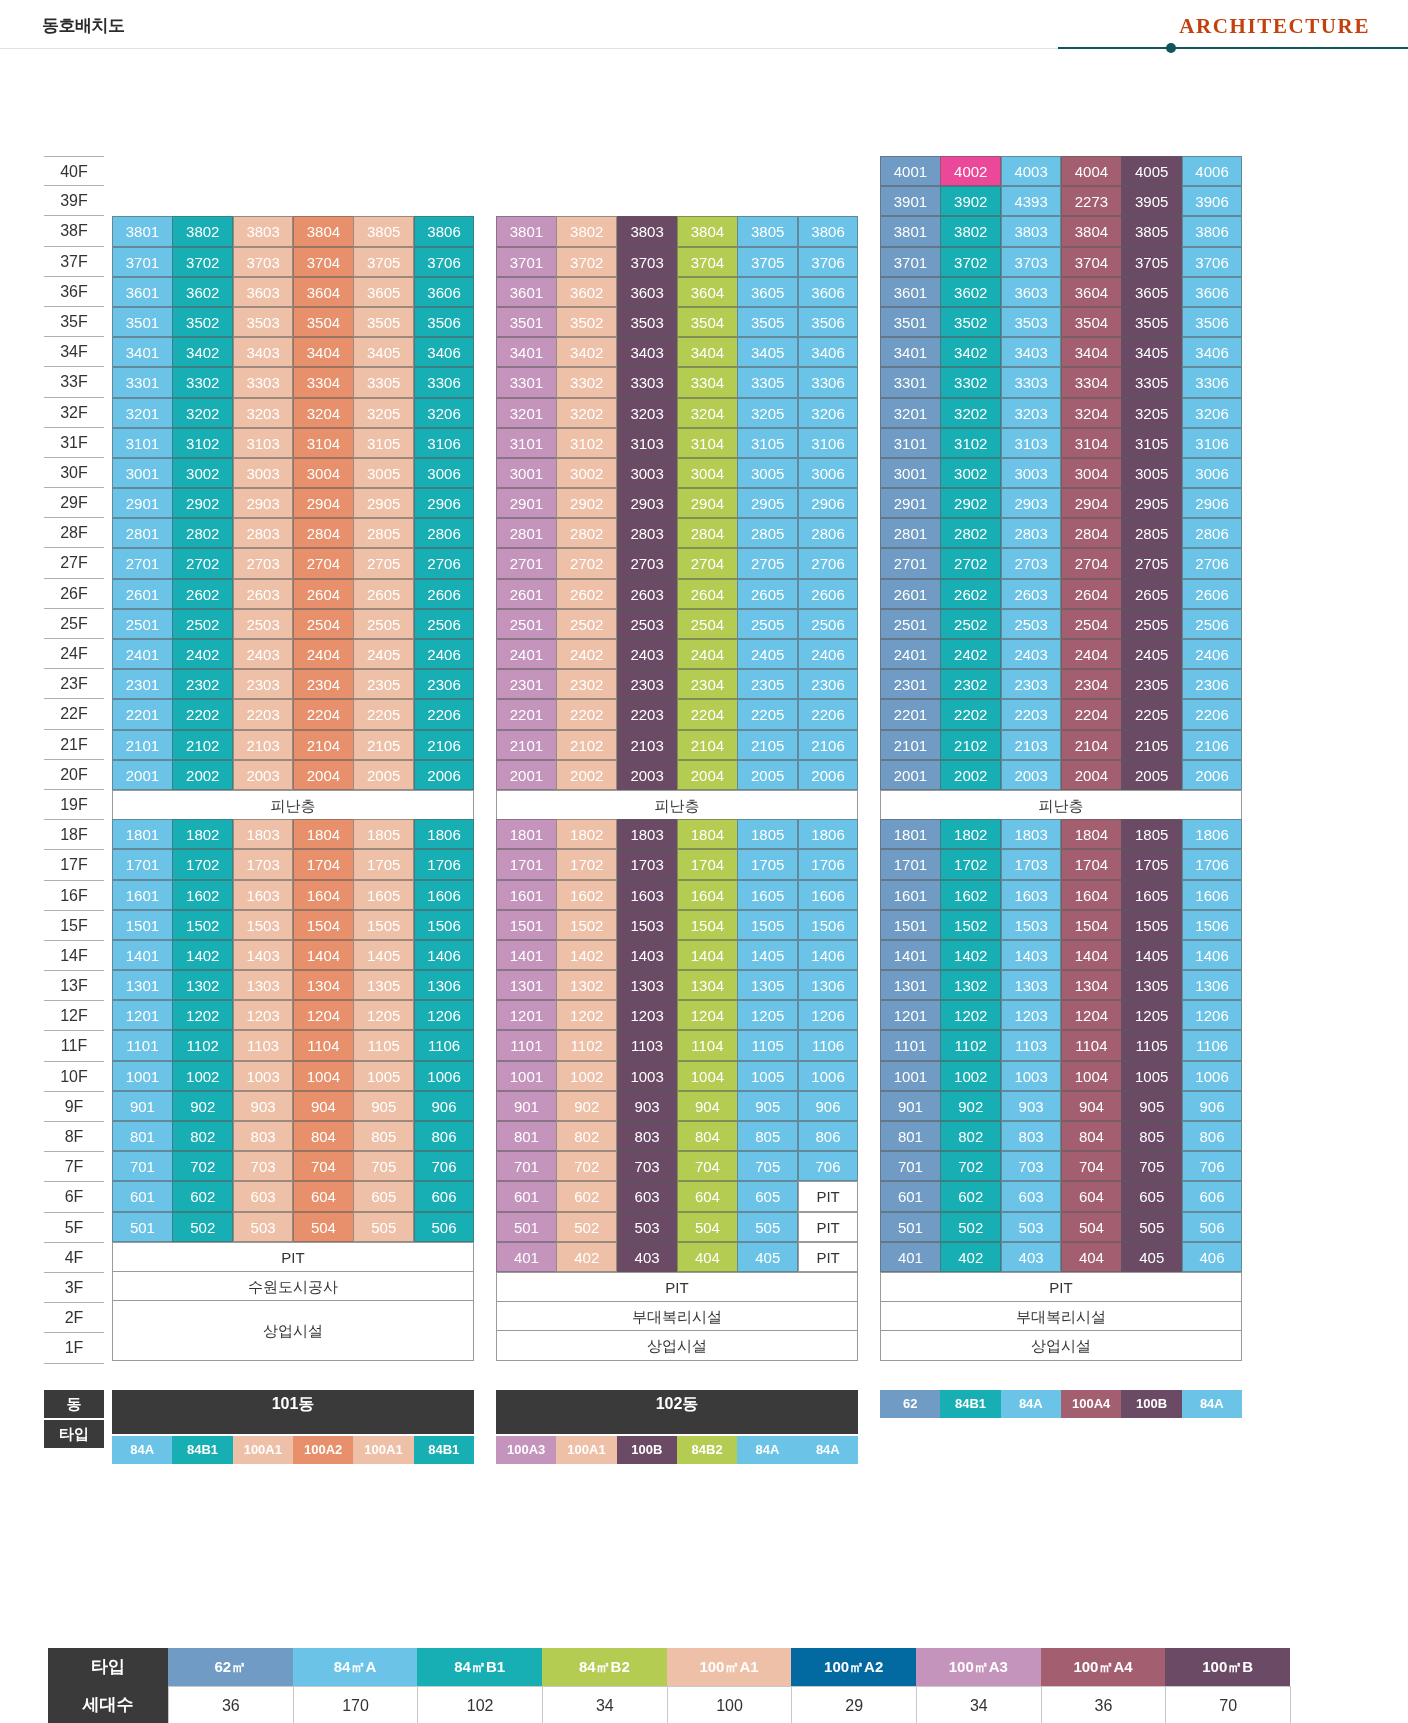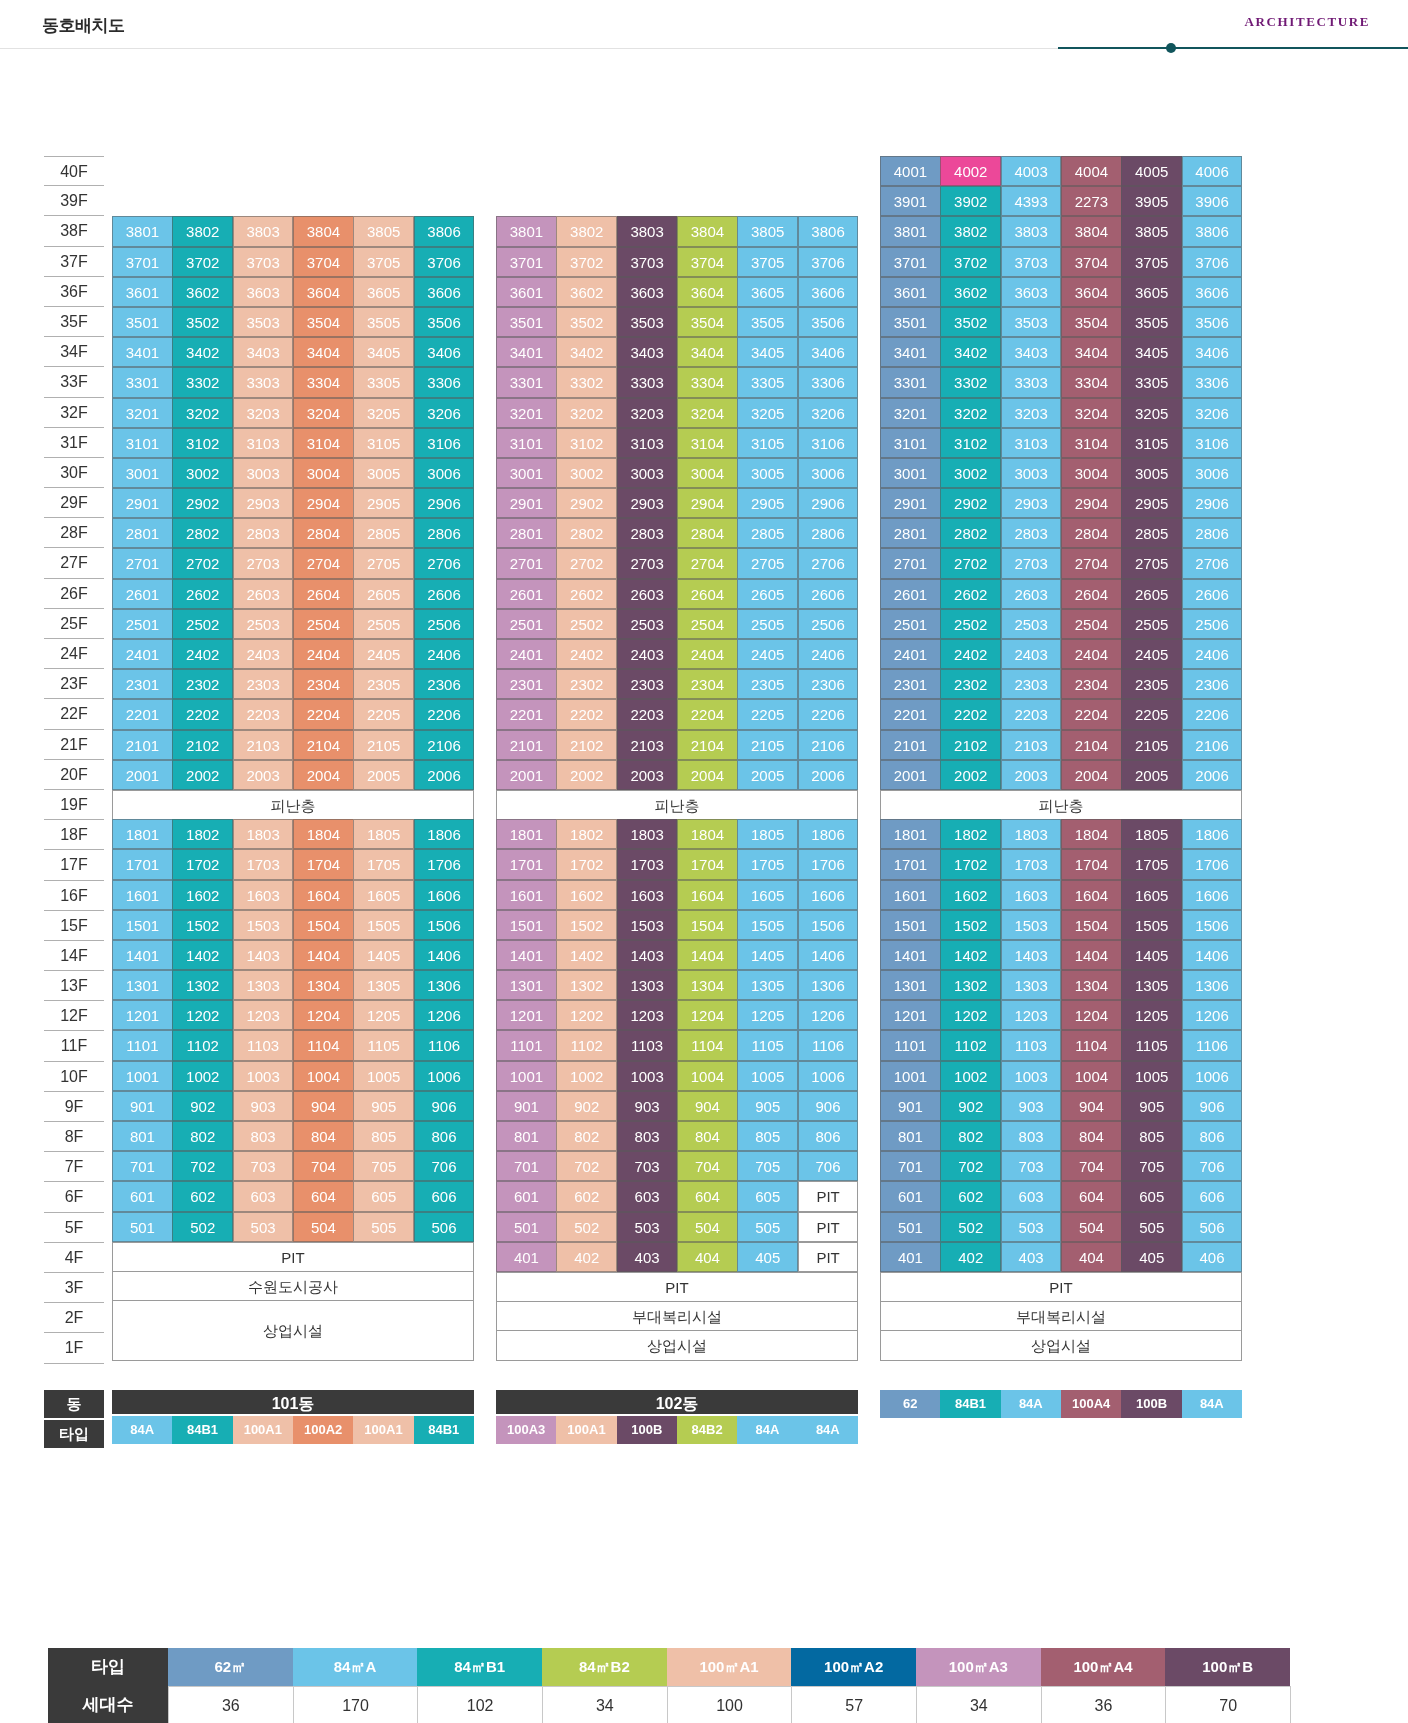--- a/index.html
+++ b/index.html
@@ -35,10 +35,10 @@
     position: absolute;
     right: 38px; top: 14px;
     font-family: "Liberation Serif", serif;
-    font-size: 13px;
+    font-size: 21px;
     font-weight: bold;
     letter-spacing: 1.6px;
-    color: #701a75;
+    color: #c2410c;
     margin-left: 28px;
   }
   .header-brand-rule {

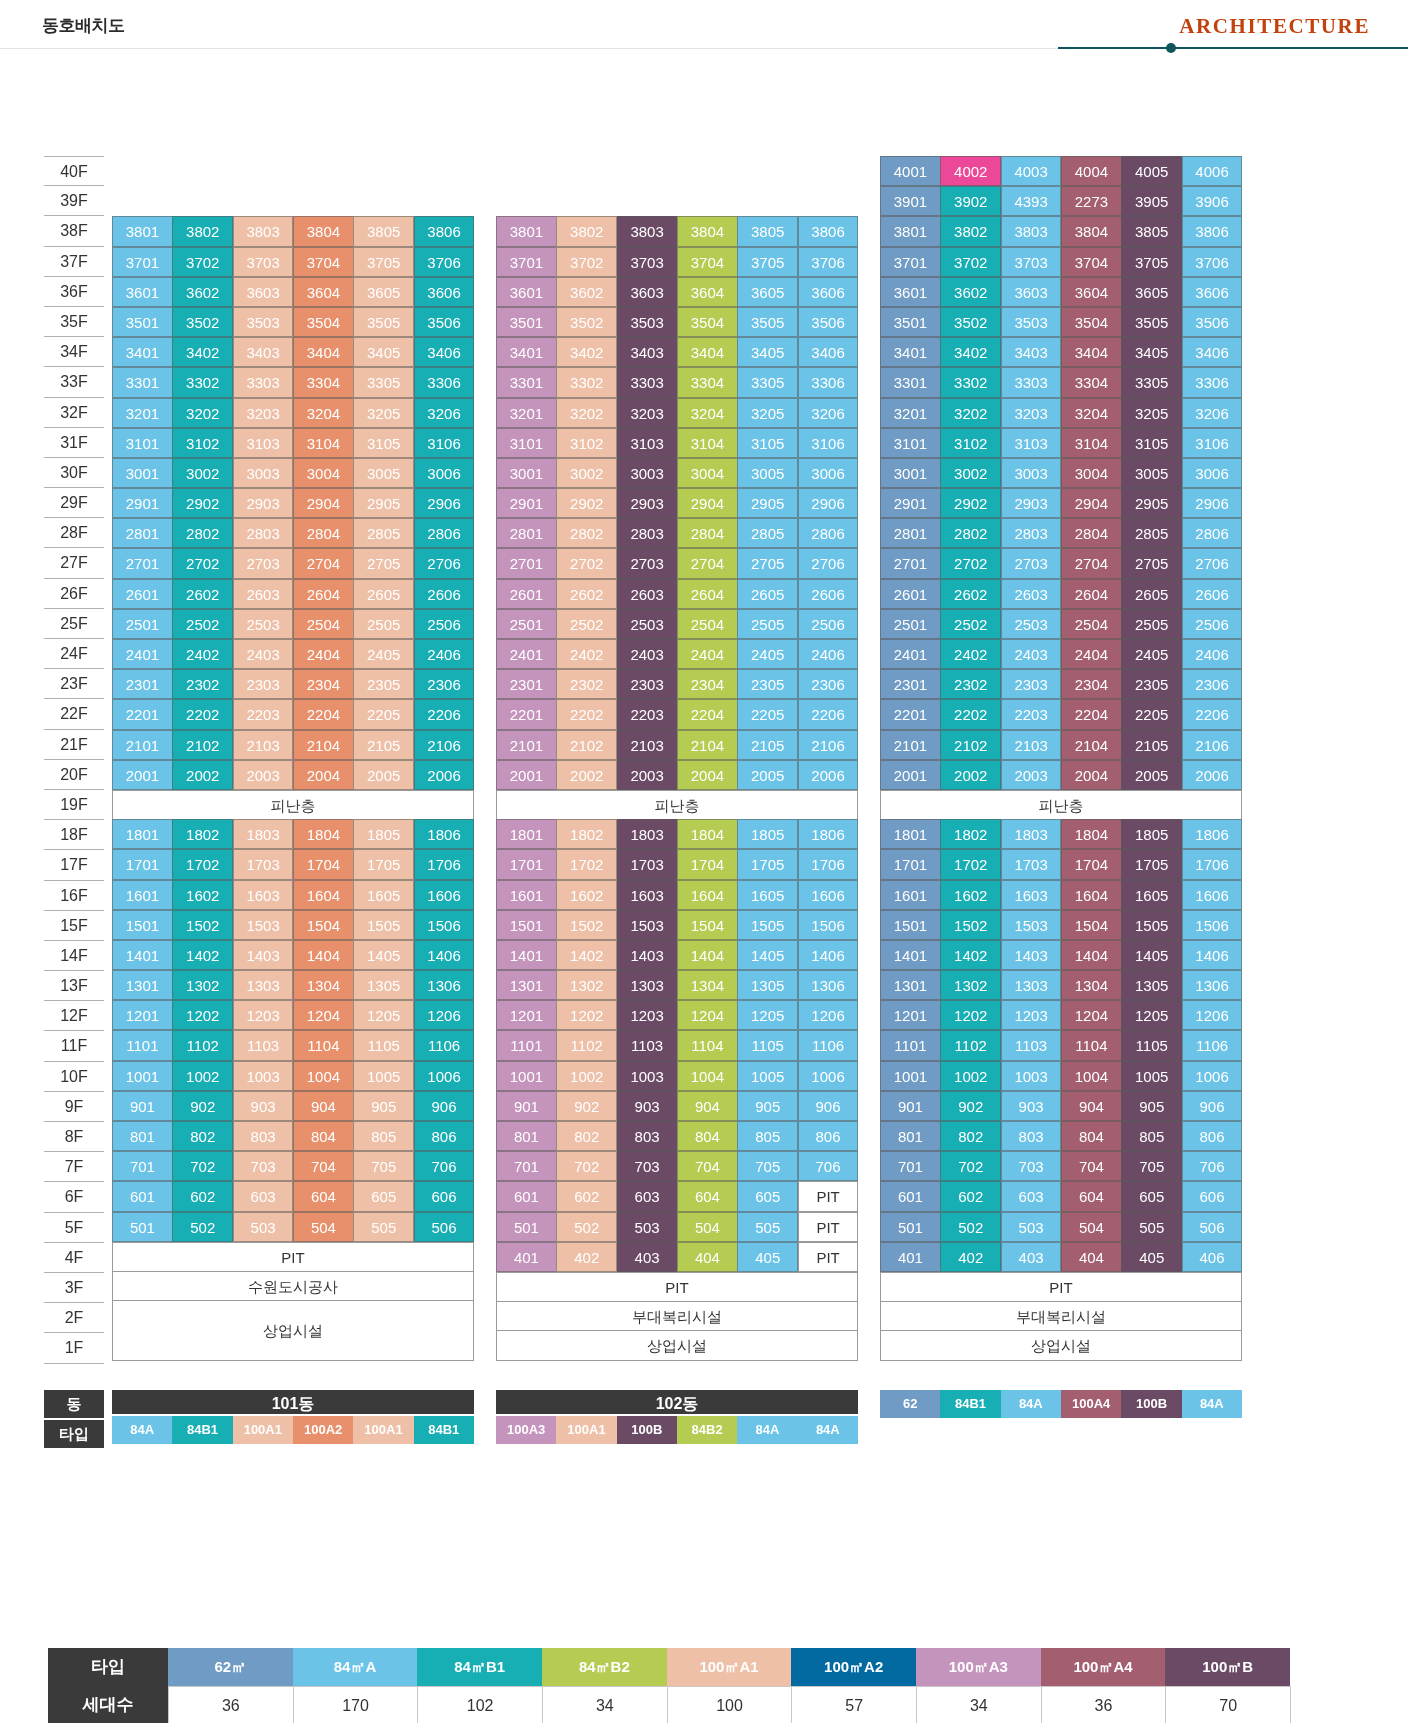--- a/index.html
+++ b/index.html
@@ -142,7 +142,7 @@
     width: 362px;
   }
   .dong-name {
-    height: 24px;
+    height: 44px;
     line-height: 28px;
     text-align: center;
     background: #3a3a3a;

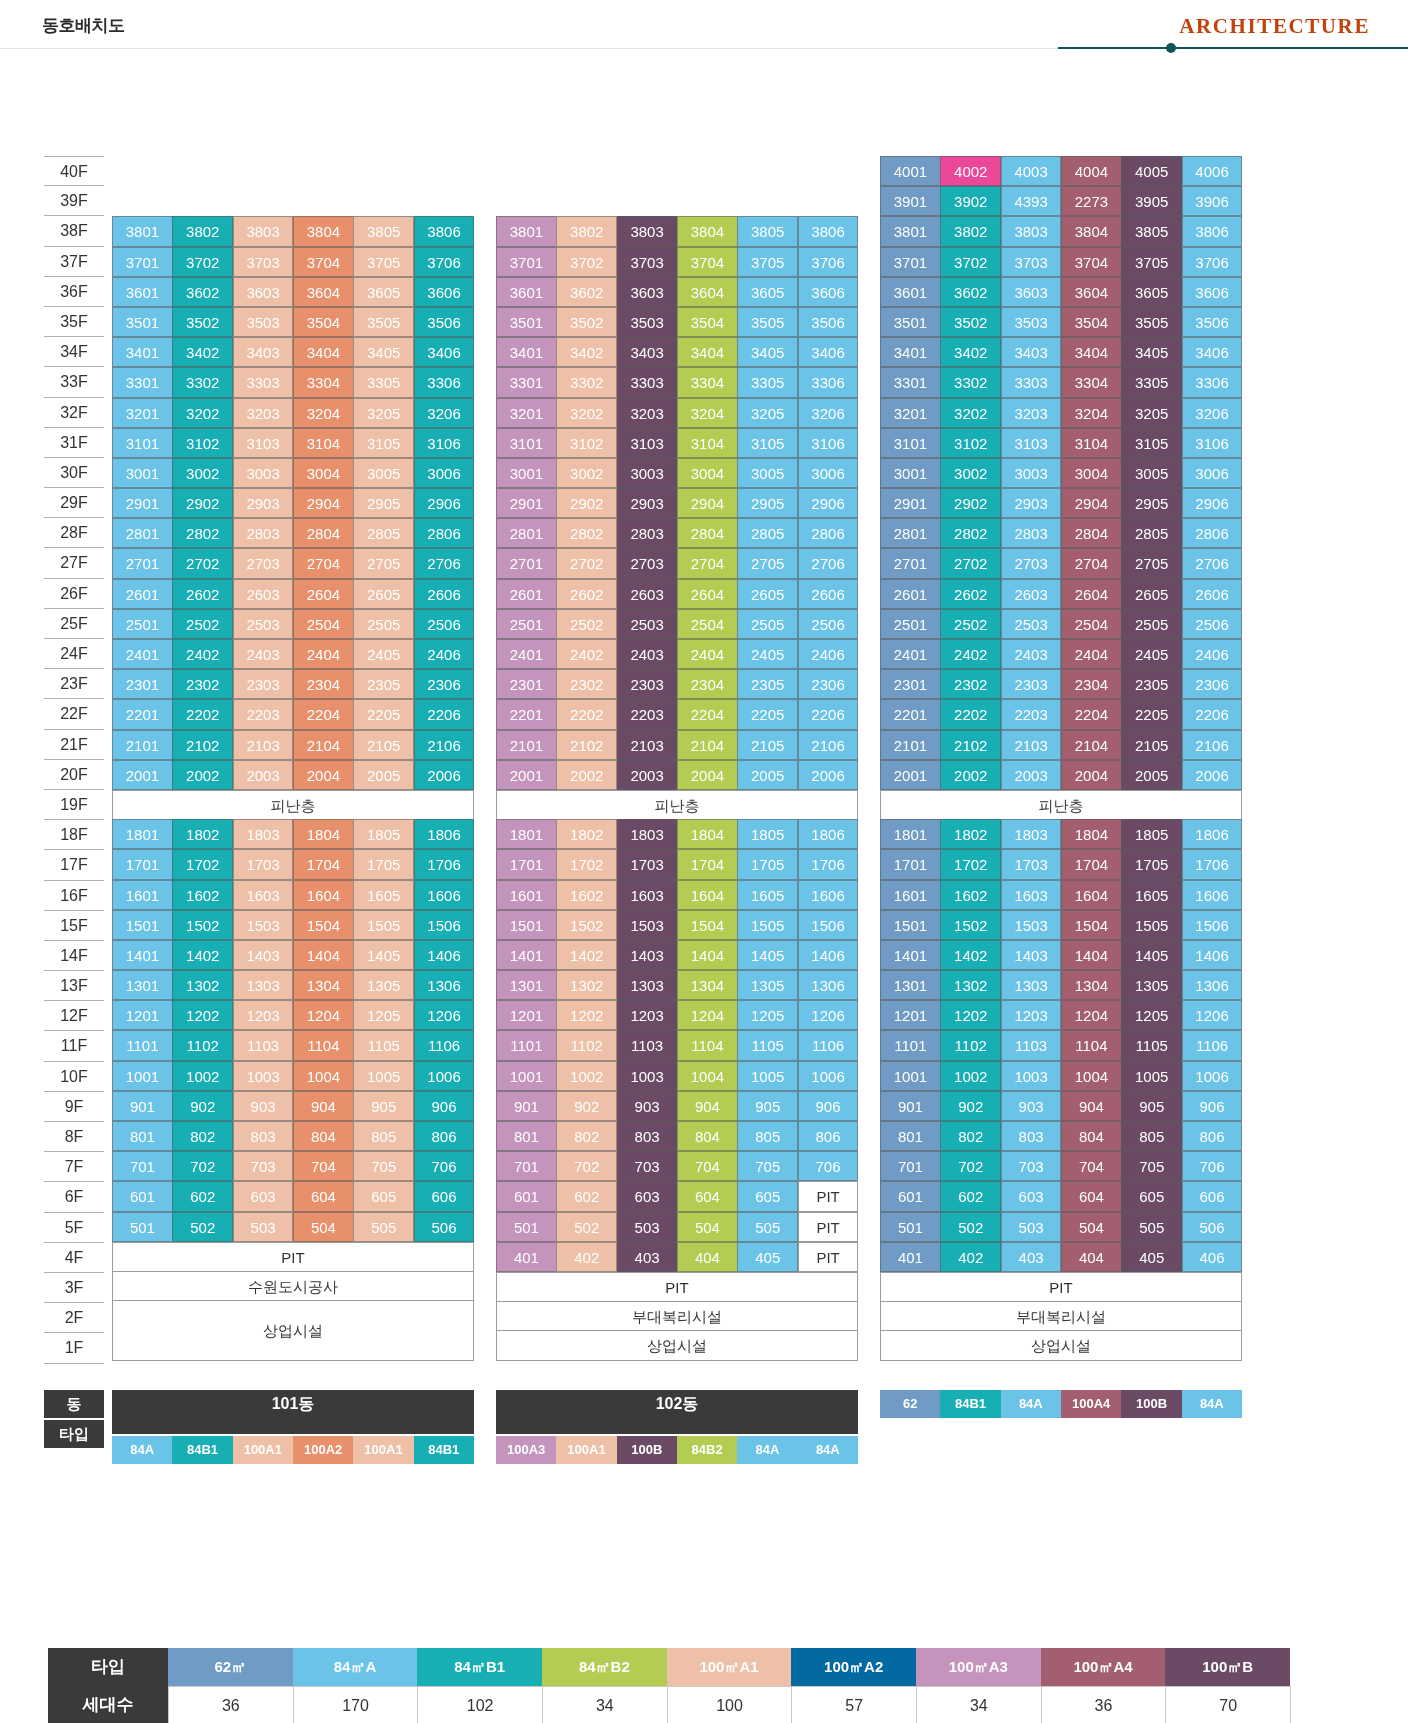--- a/index.html
+++ b/index.html
@@ -1159,7 +1159,7 @@
         <div class="legend-count">102</div>
         <div class="legend-count">34</div>
         <div class="legend-count">100</div>
-        <div class="legend-count">57</div>
+        <div class="legend-count">29</div>
         <div class="legend-count">34</div>
         <div class="legend-count">36</div>
         <div class="legend-count">70</div>

